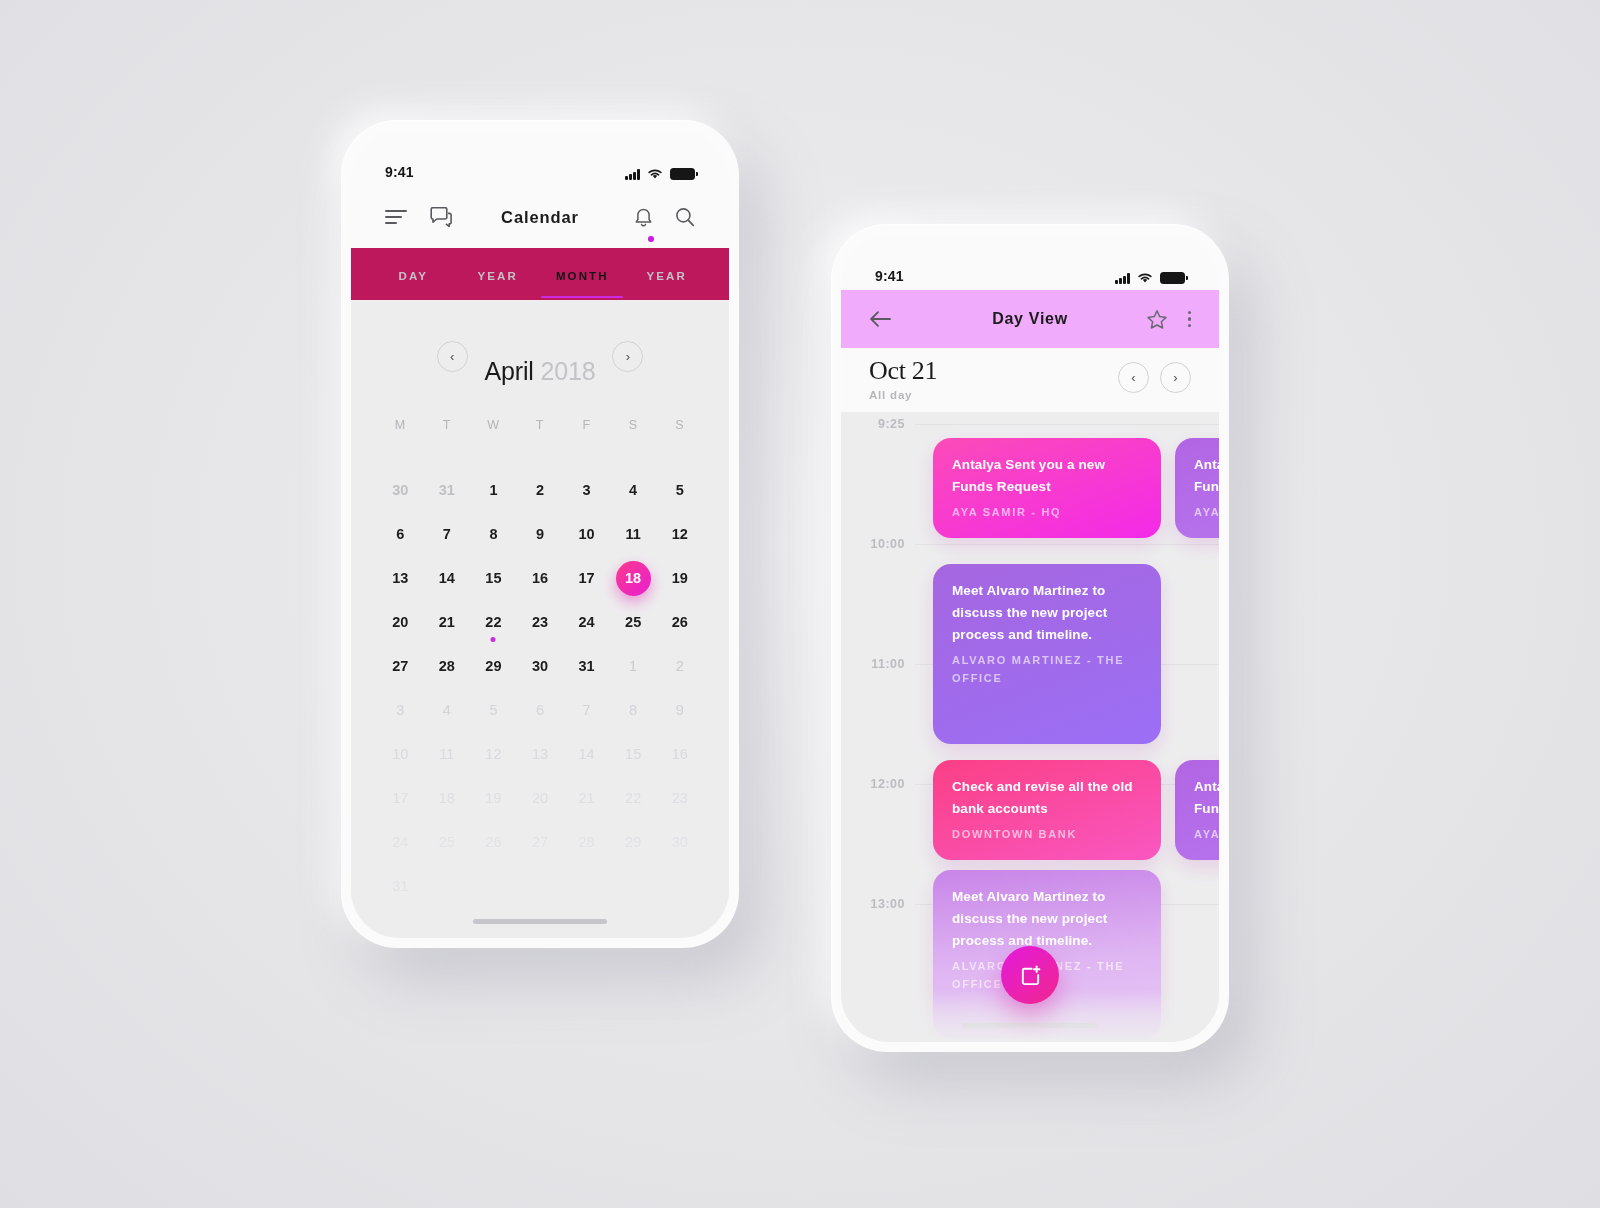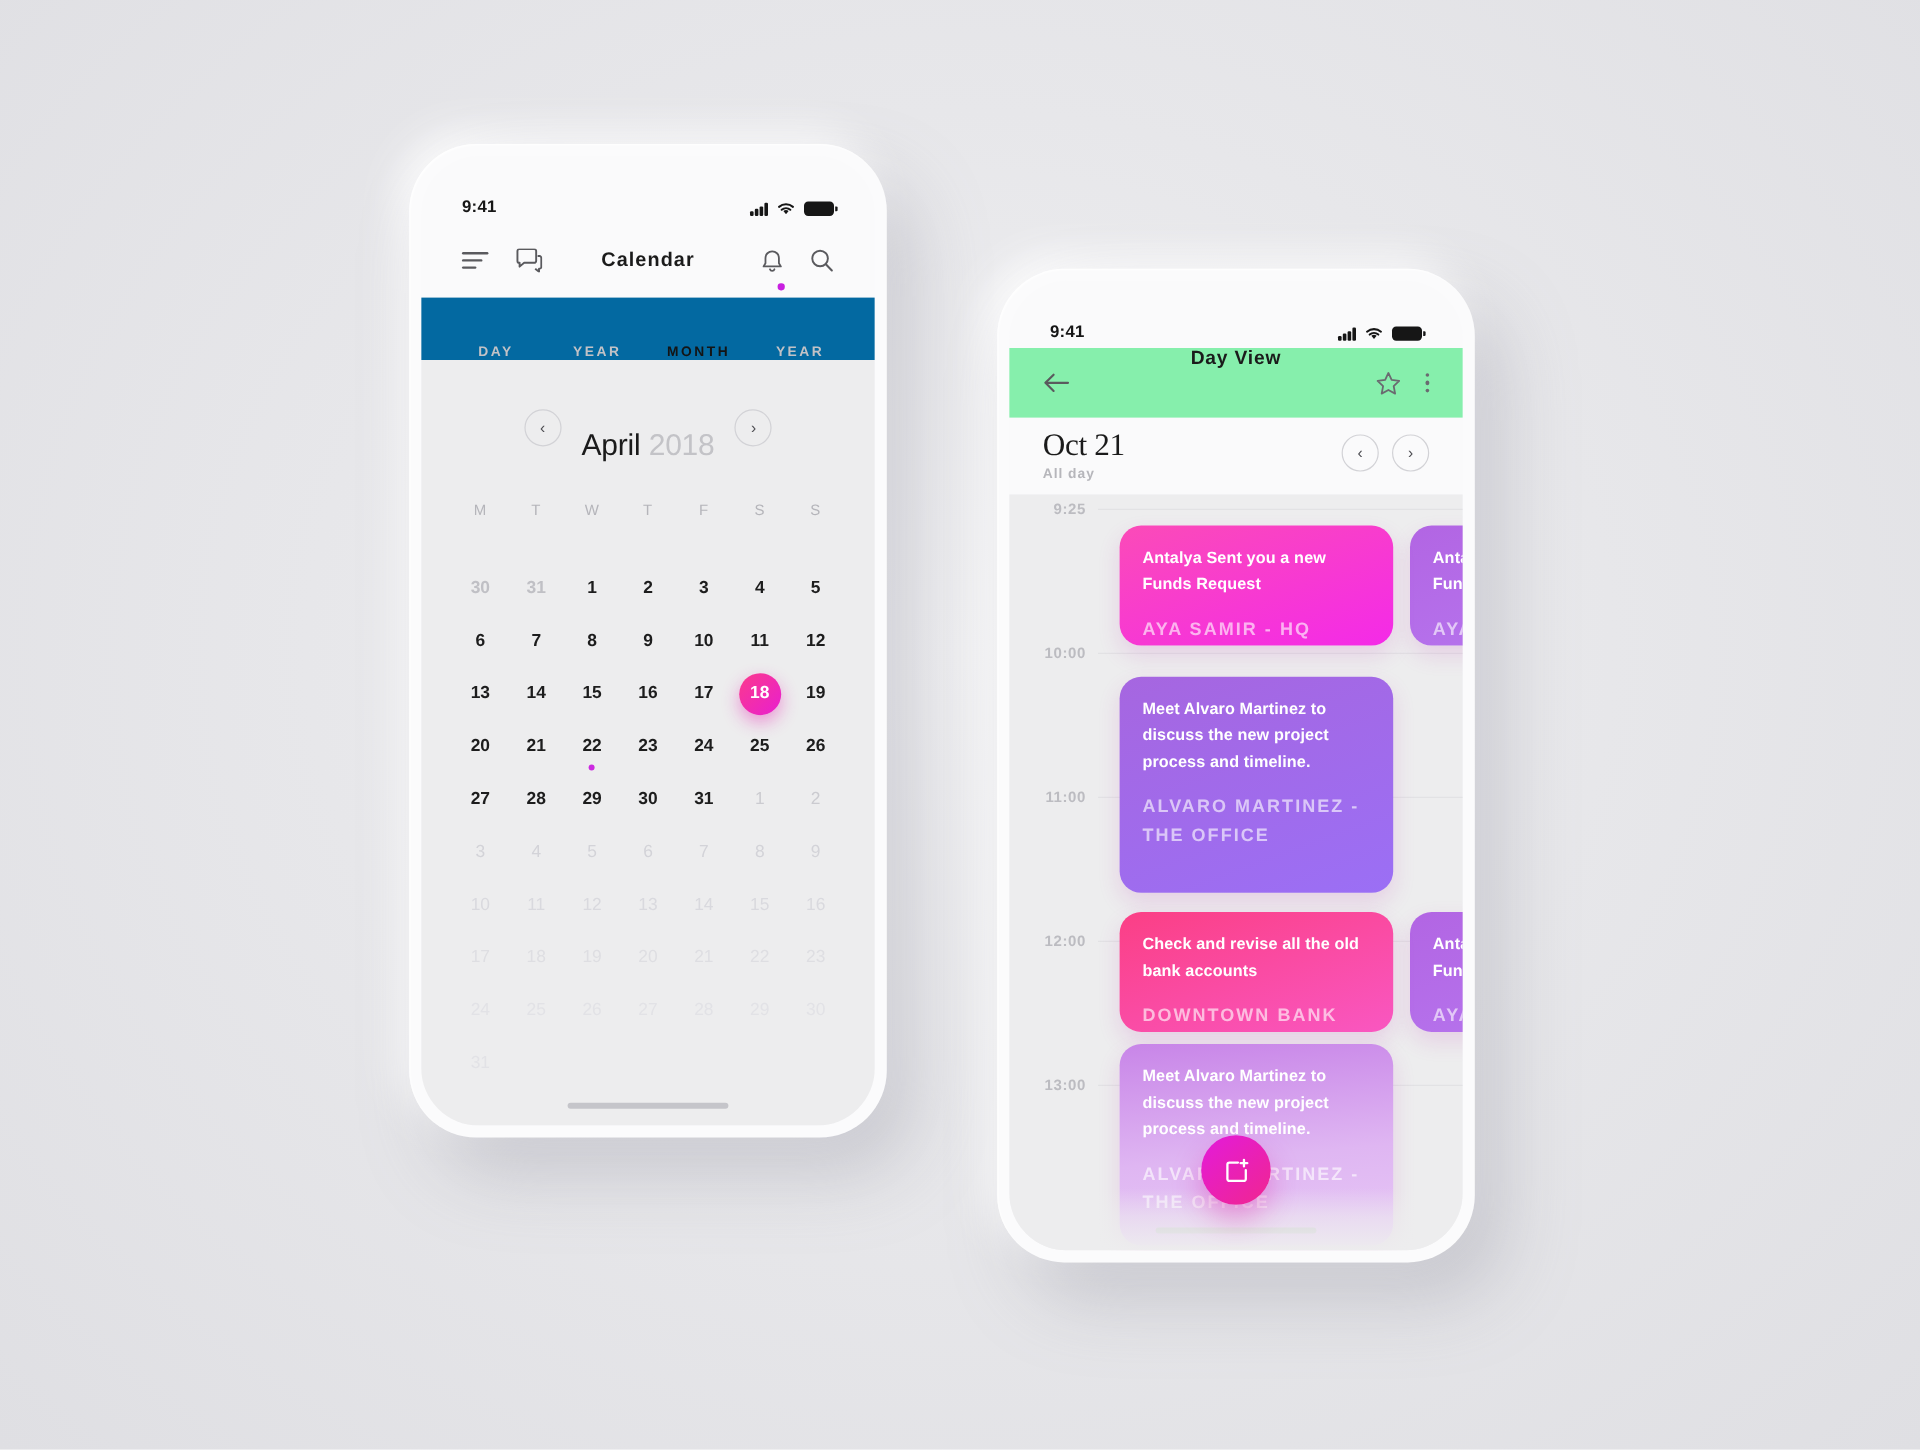--- a/index.html
+++ b/index.html
@@ -129,8 +129,8 @@
     display: flex;
     padding: 0 20px;
     height: 52px;
-    align-items: flex-end;
-    background: #0369a1;
+    align-items: center;
+    background: #be185d;
   }
   .tab {
     flex: 1;

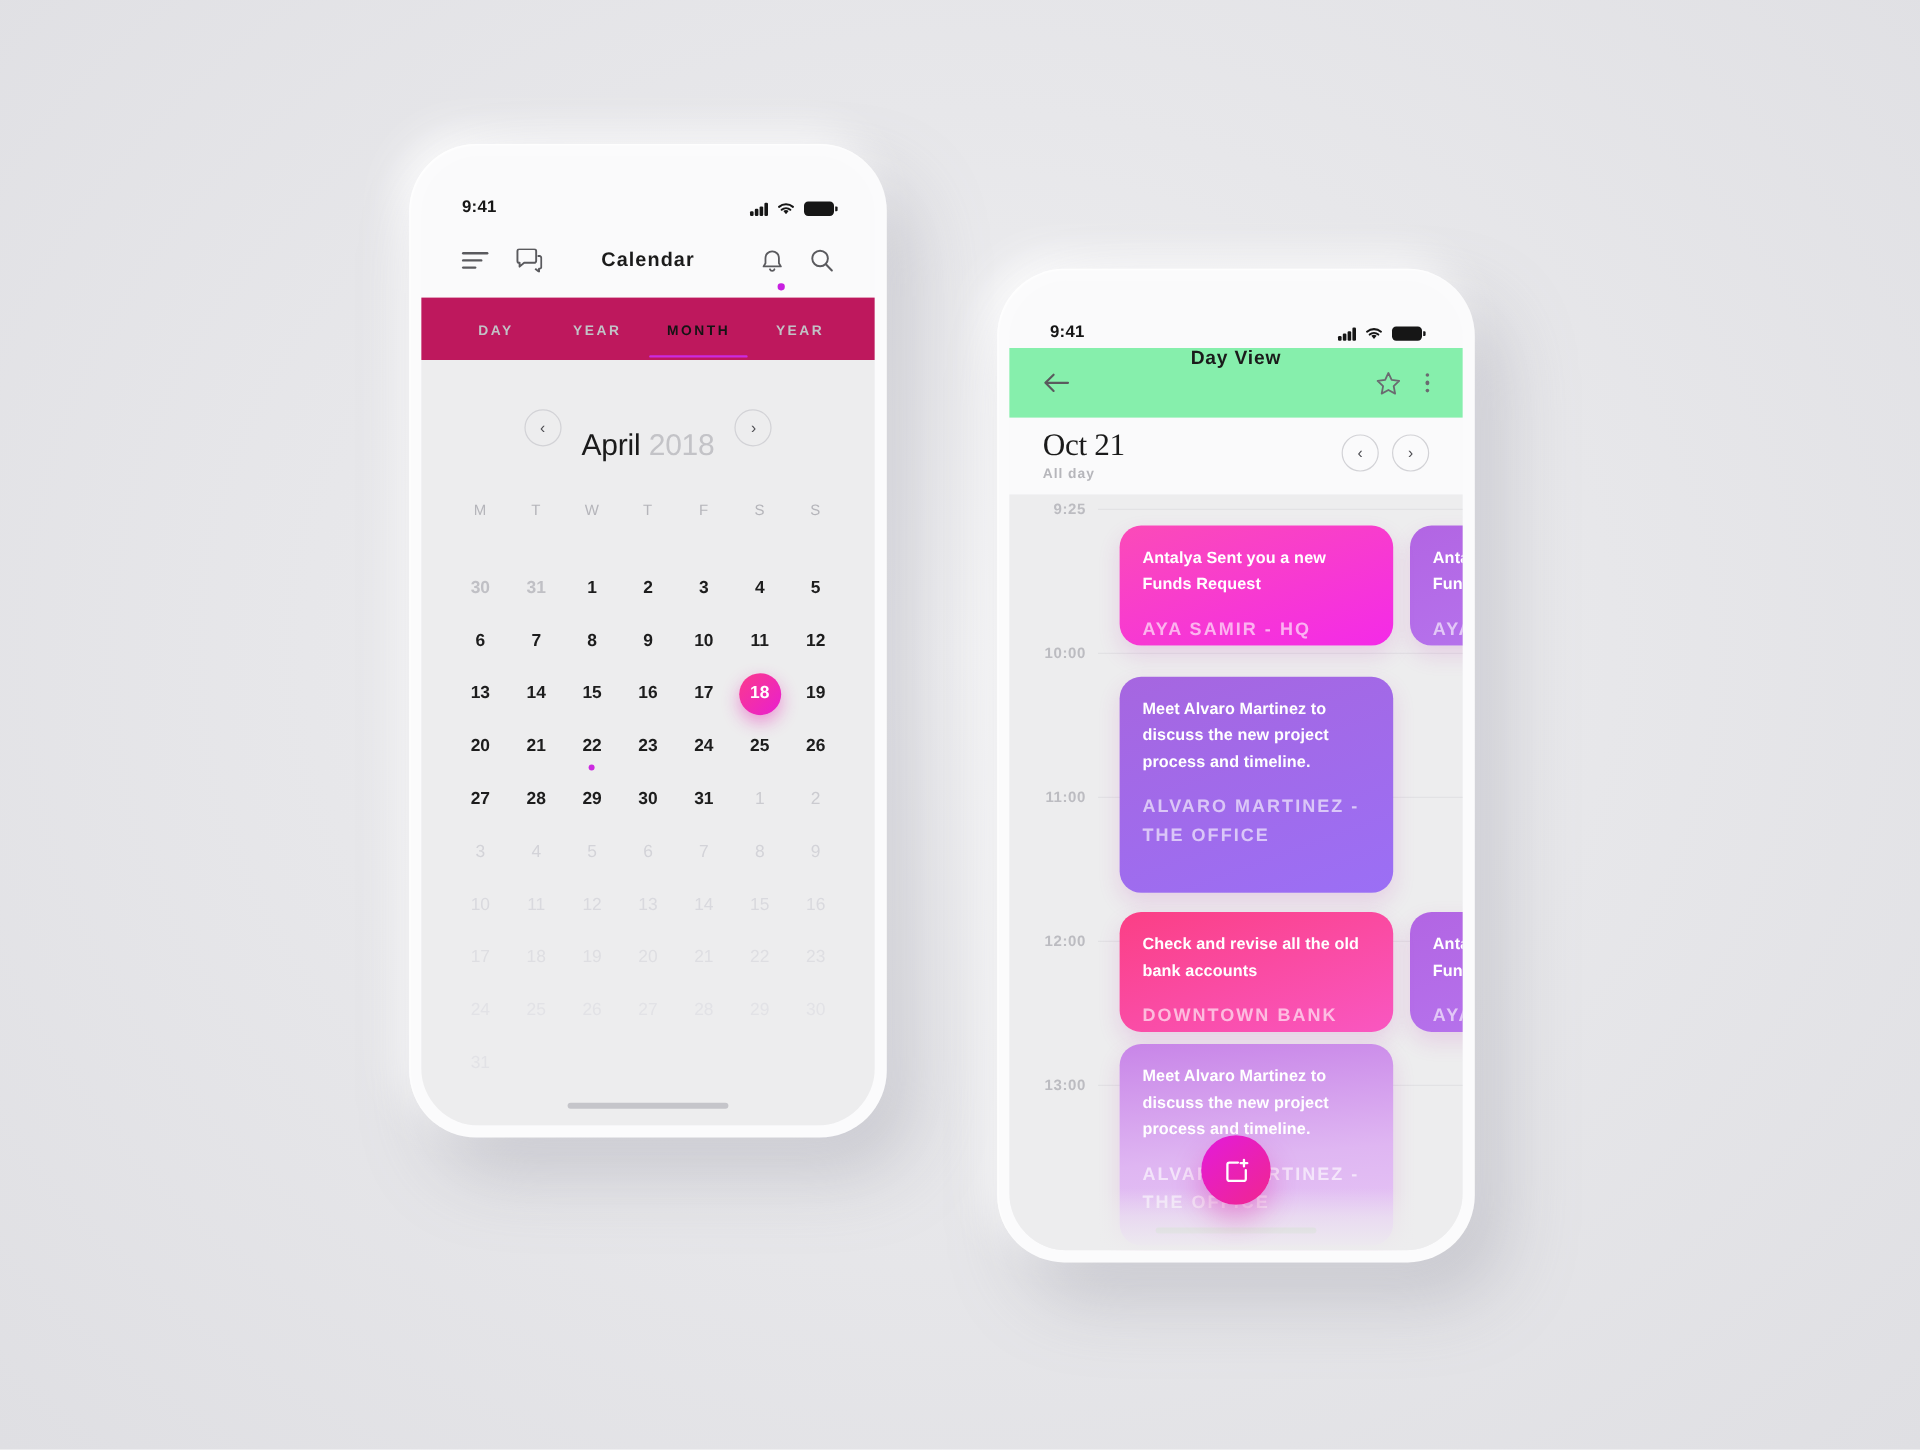--- a/index.html
+++ b/index.html
@@ -273,9 +273,10 @@
   .day-topnav {
     height: 58px;
     display: flex;
+    align-items: center;
     padding: 0 28px;
     position: relative;
-    background: #86efac;
+    background: #f0abfc;
   }
   .day-topnav .nav-title {
     position: absolute; left: 0; right: 0; text-align: center;

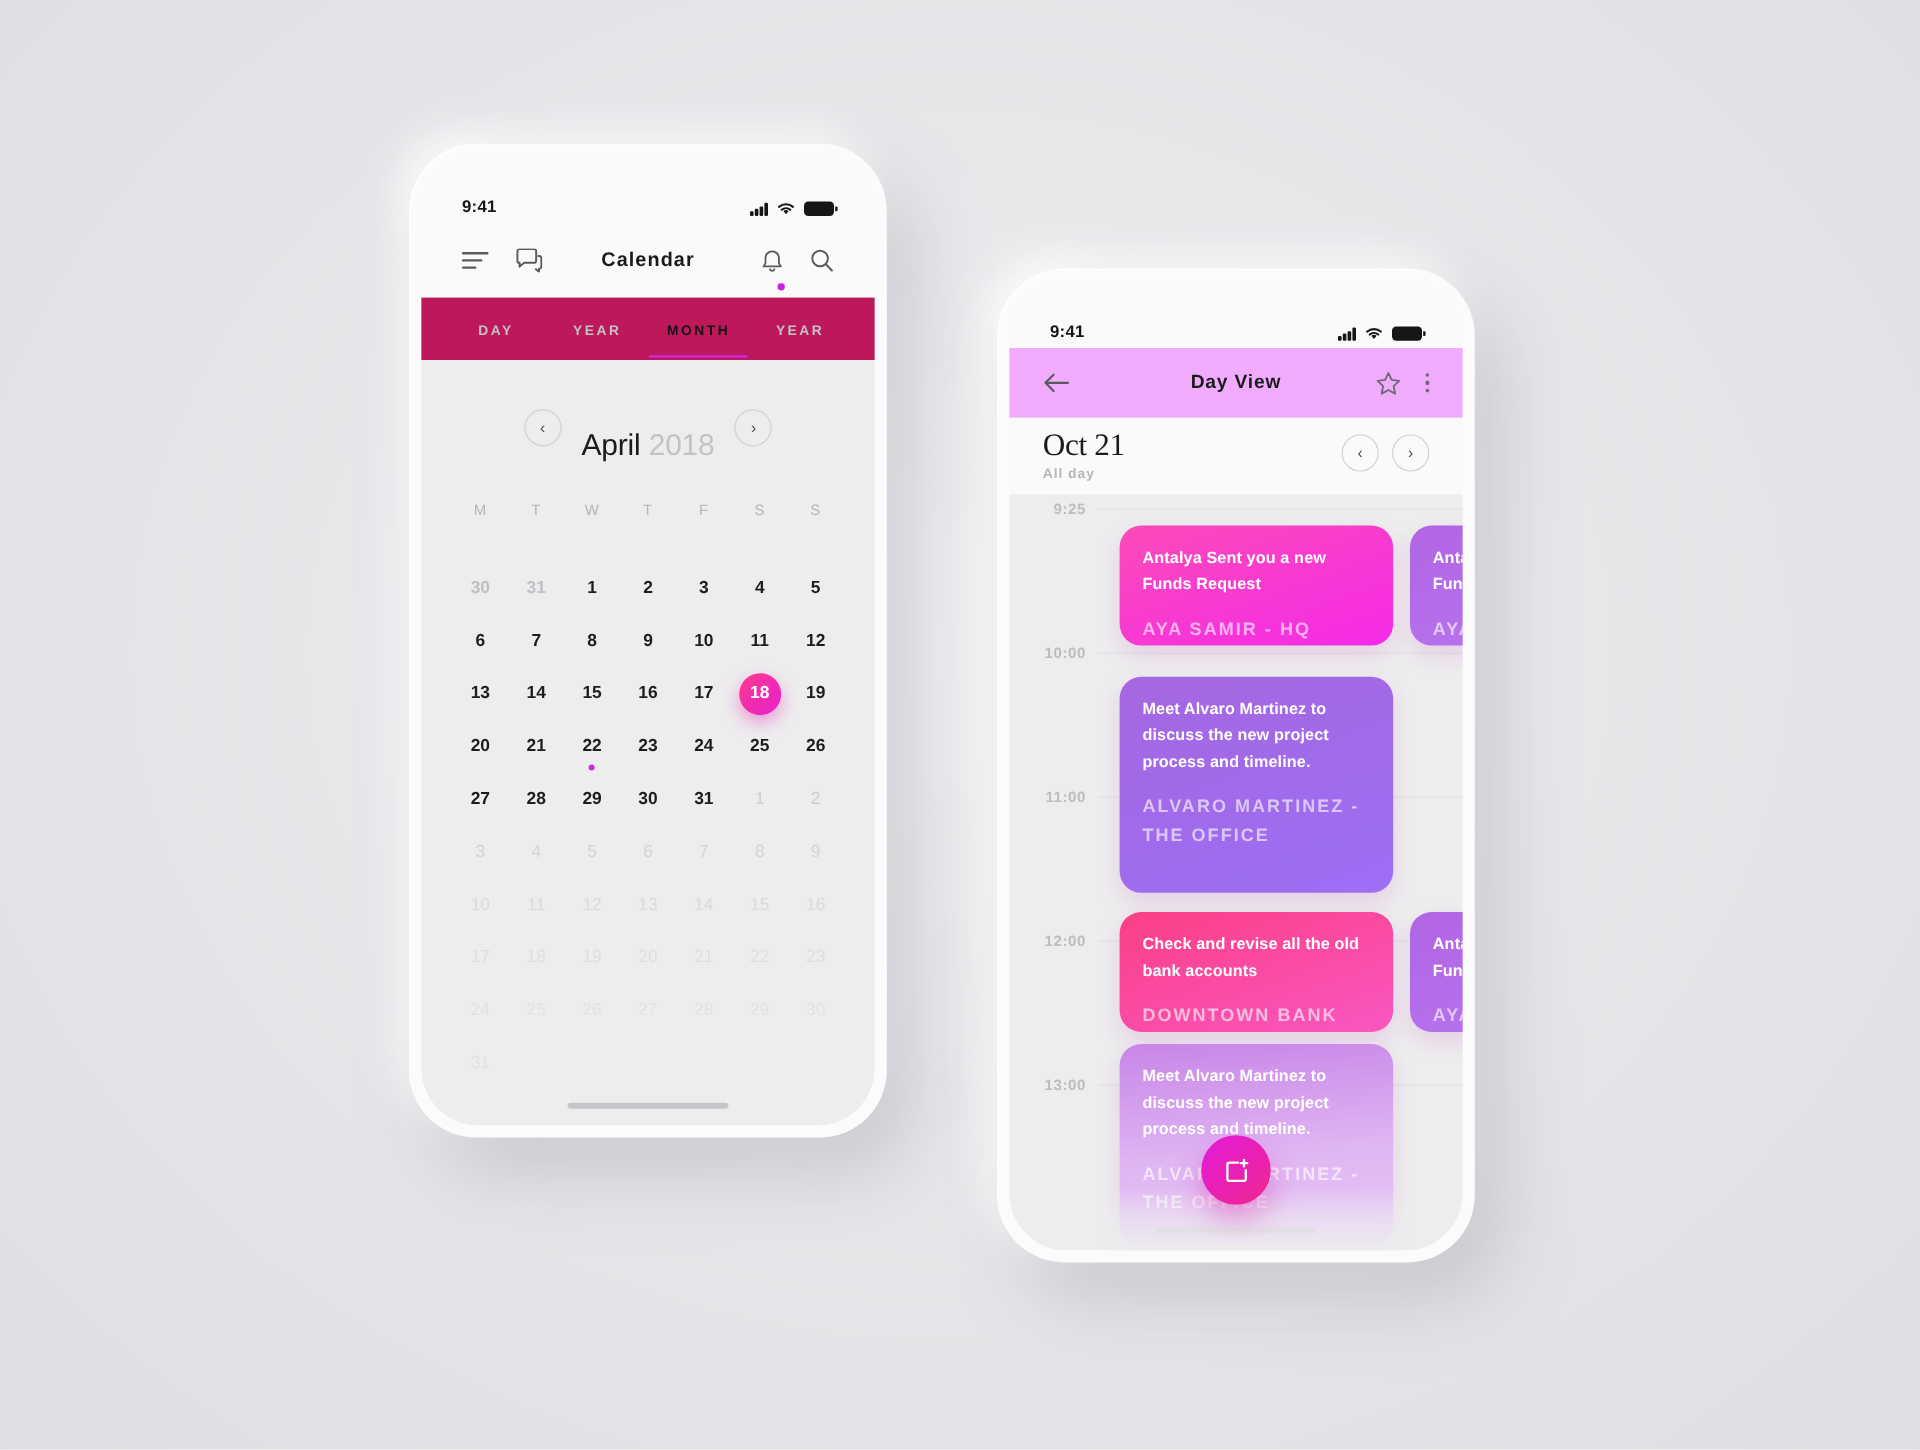--- a/index.html
+++ b/index.html
@@ -350,12 +350,12 @@
     letter-spacing: 0.1px;
   }
   .event-sub {
-    font-size: 15px;
+    font-size: 11px;
     font-weight: bold;
     letter-spacing: 1.7px;
     line-height: 1.65;
     color: rgba(255,255,255,0.62);
-    margin-top: 15px;
+    margin-top: 5px;
   }
 
   .grad-pink   { background: linear-gradient(160deg, #fb4bb8 0%, #f42ae8 100%); }

